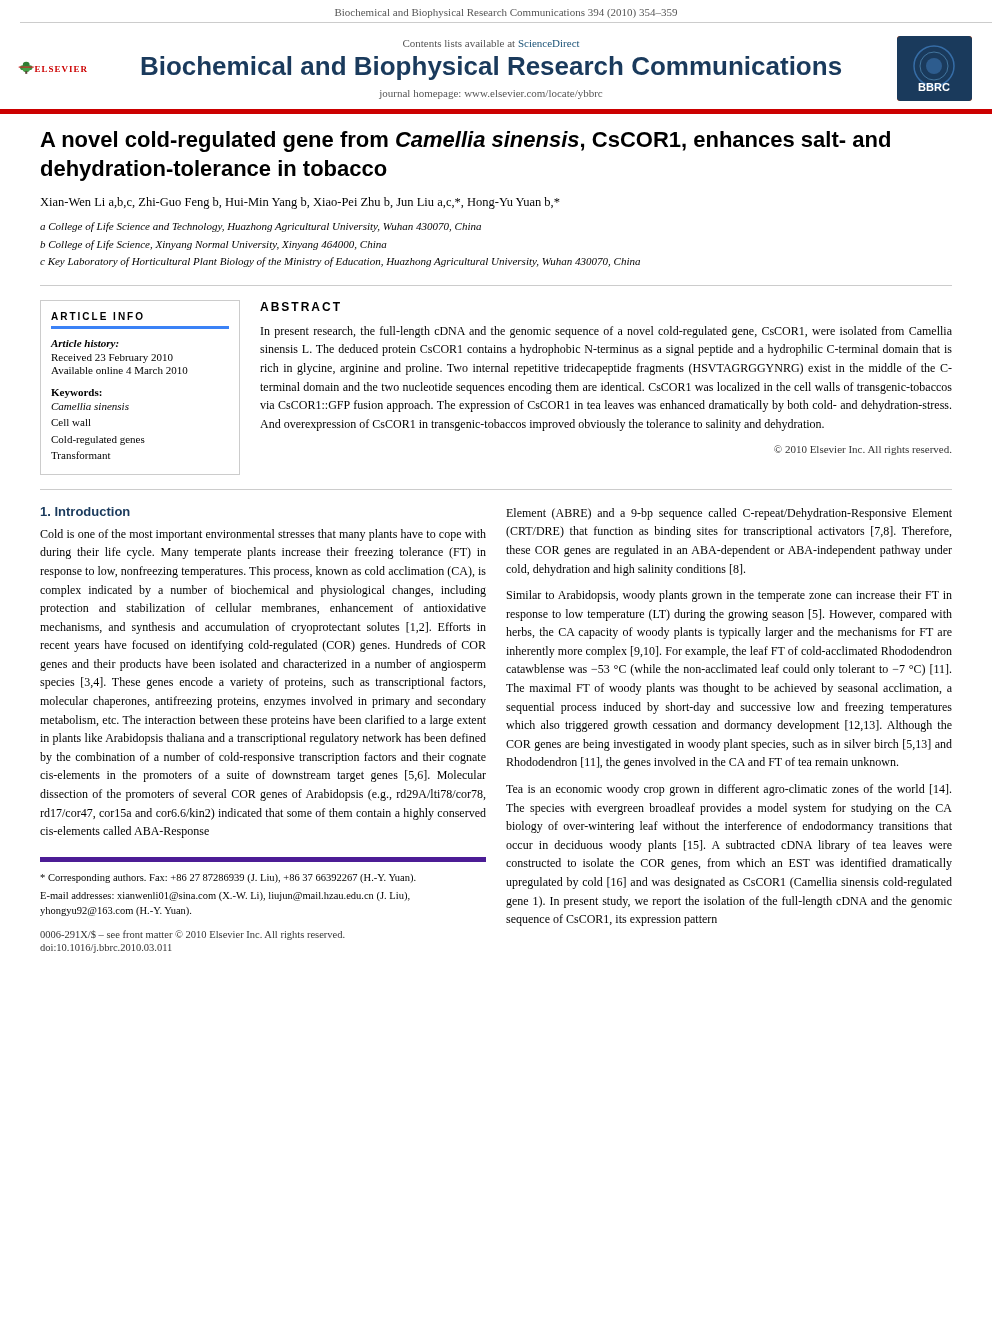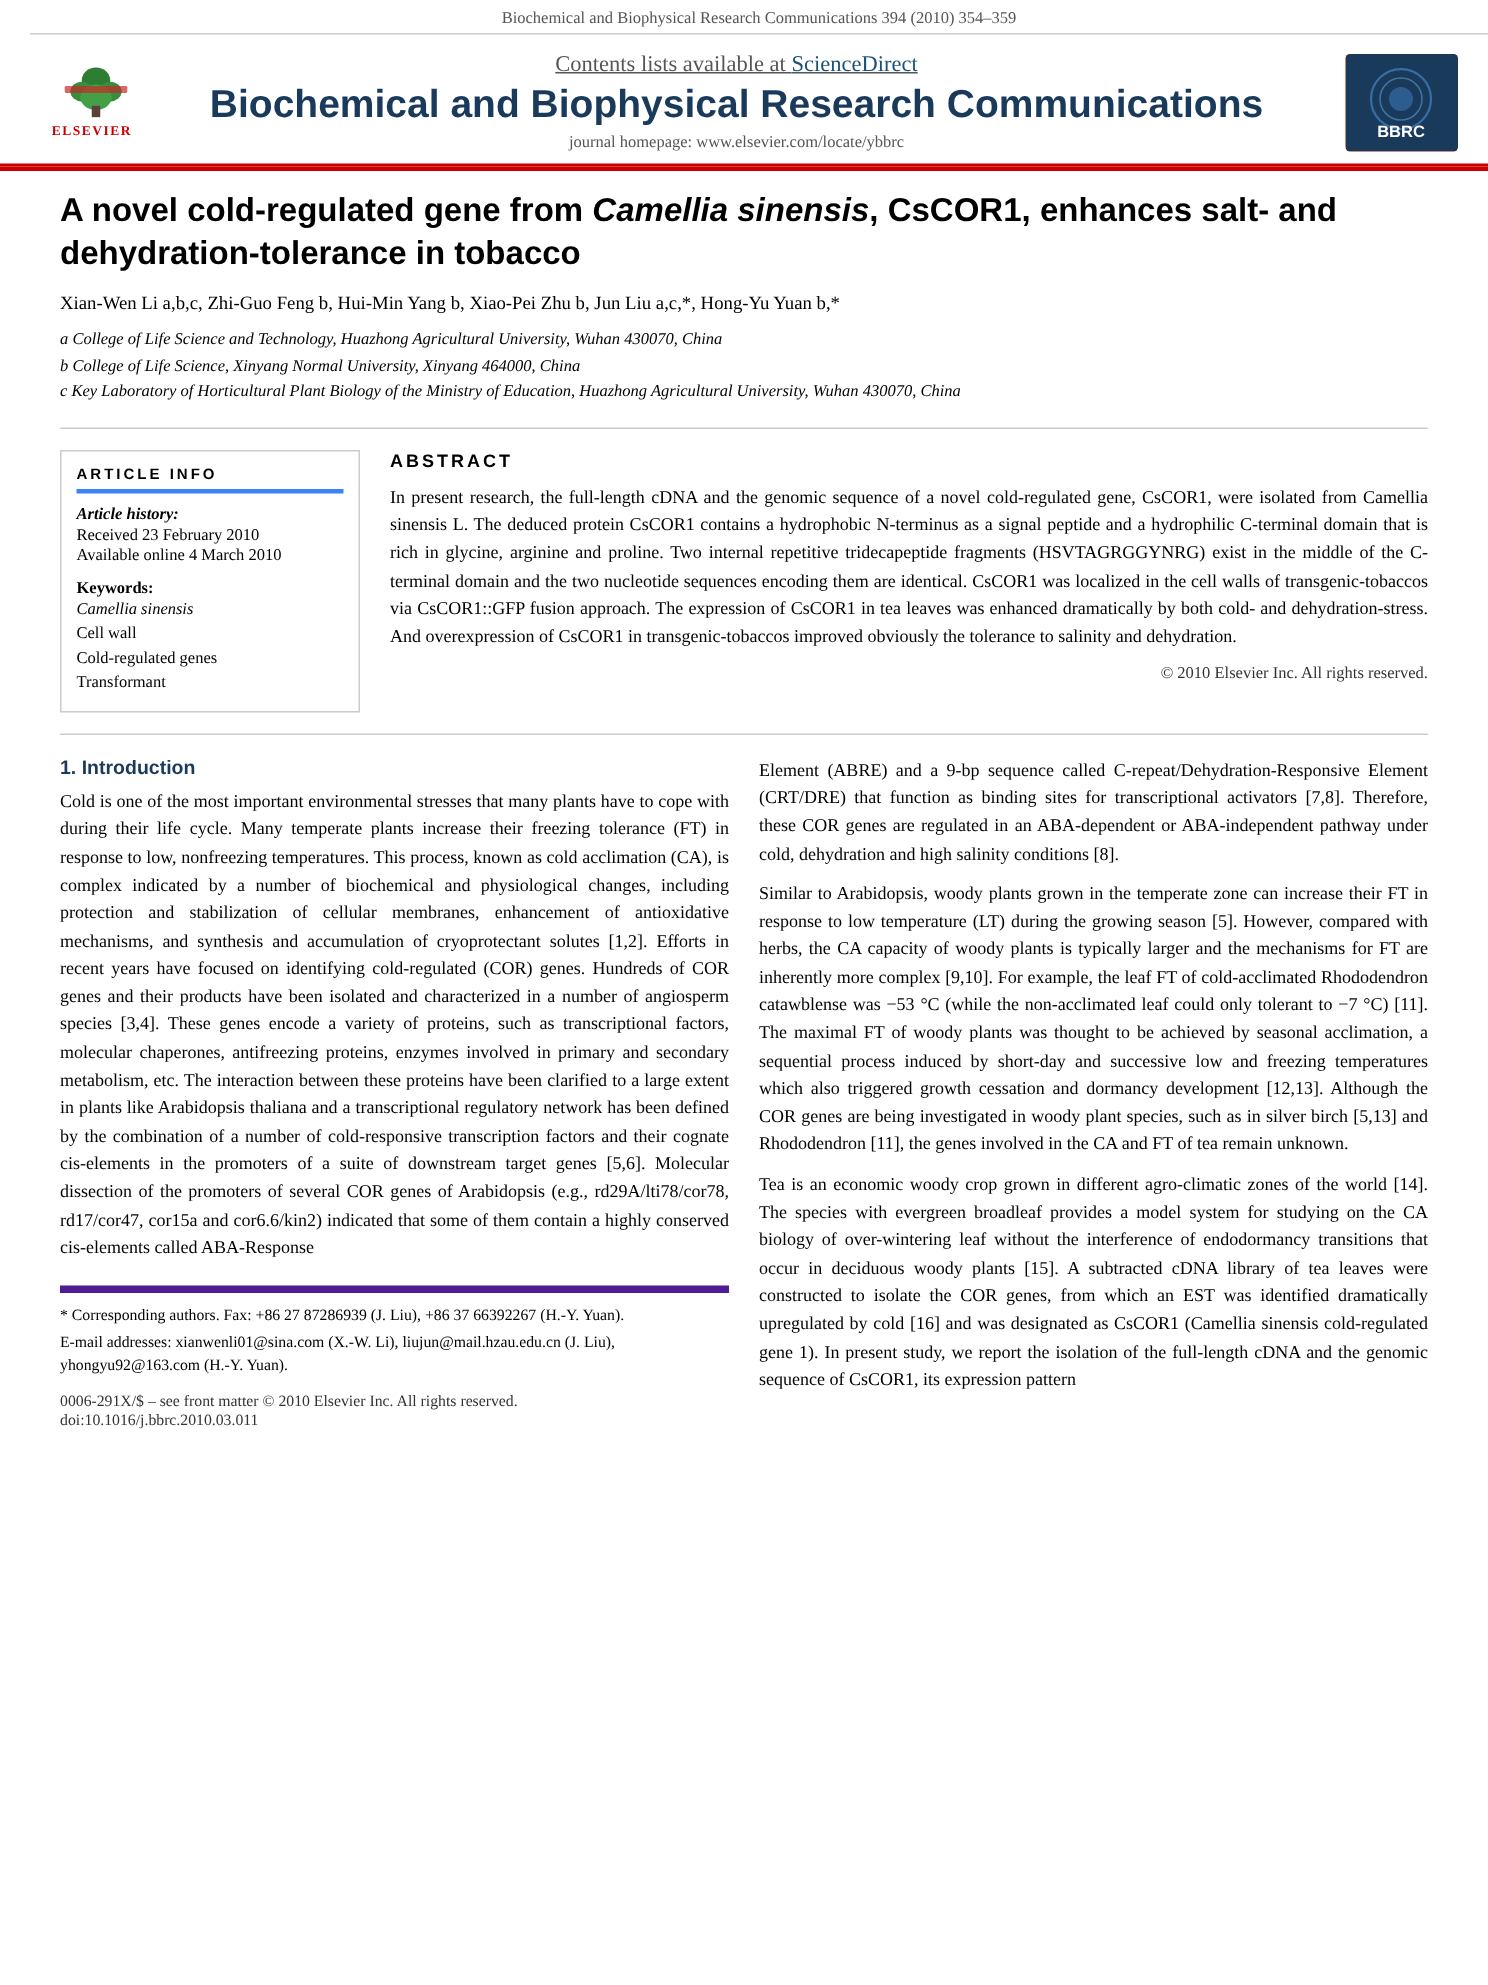--- a/index.html
+++ b/index.html
@@ -63,10 +63,9 @@
     }
 
     .sciencedirect-link {
-      font-size: 15px;
+      font-size: 11px;
       color: #555;
       margin-bottom: 2px;
-      text-decoration: underline;
     }
 
     .sciencedirect-link a {

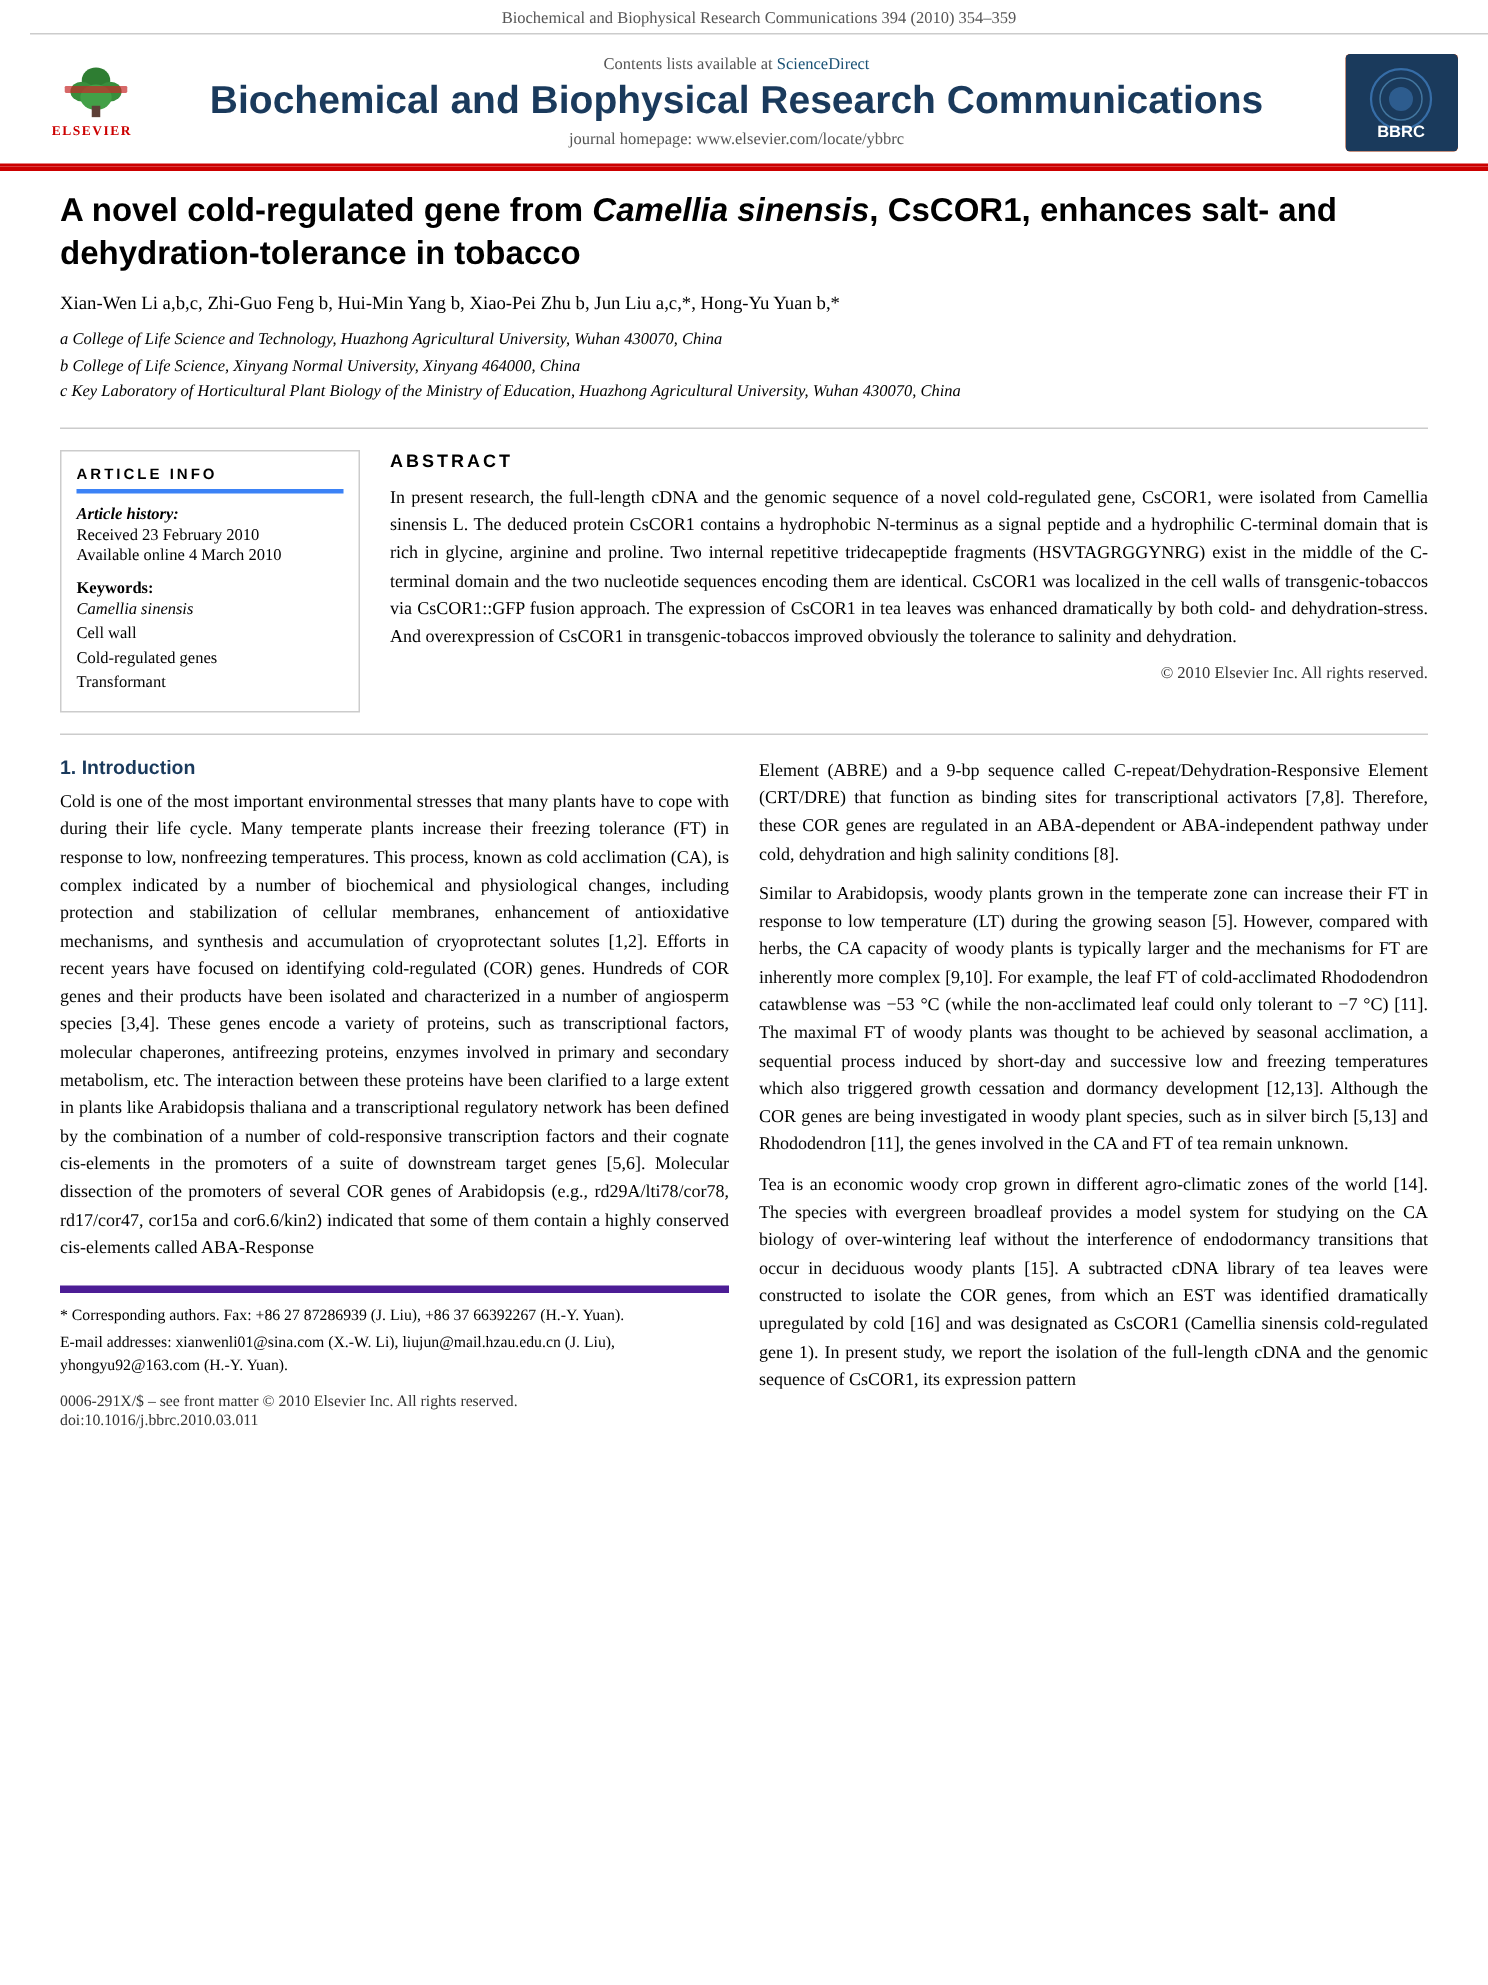--- a/index.html
+++ b/index.html
@@ -39,8 +39,8 @@
       width: 70px;
       height: 55px;
       display: flex;
-      flex-direction: column;
-      align-items: flex-end;
+      flex-direction: row;
+      align-items: center;
       justify-content: center;
     }
 

